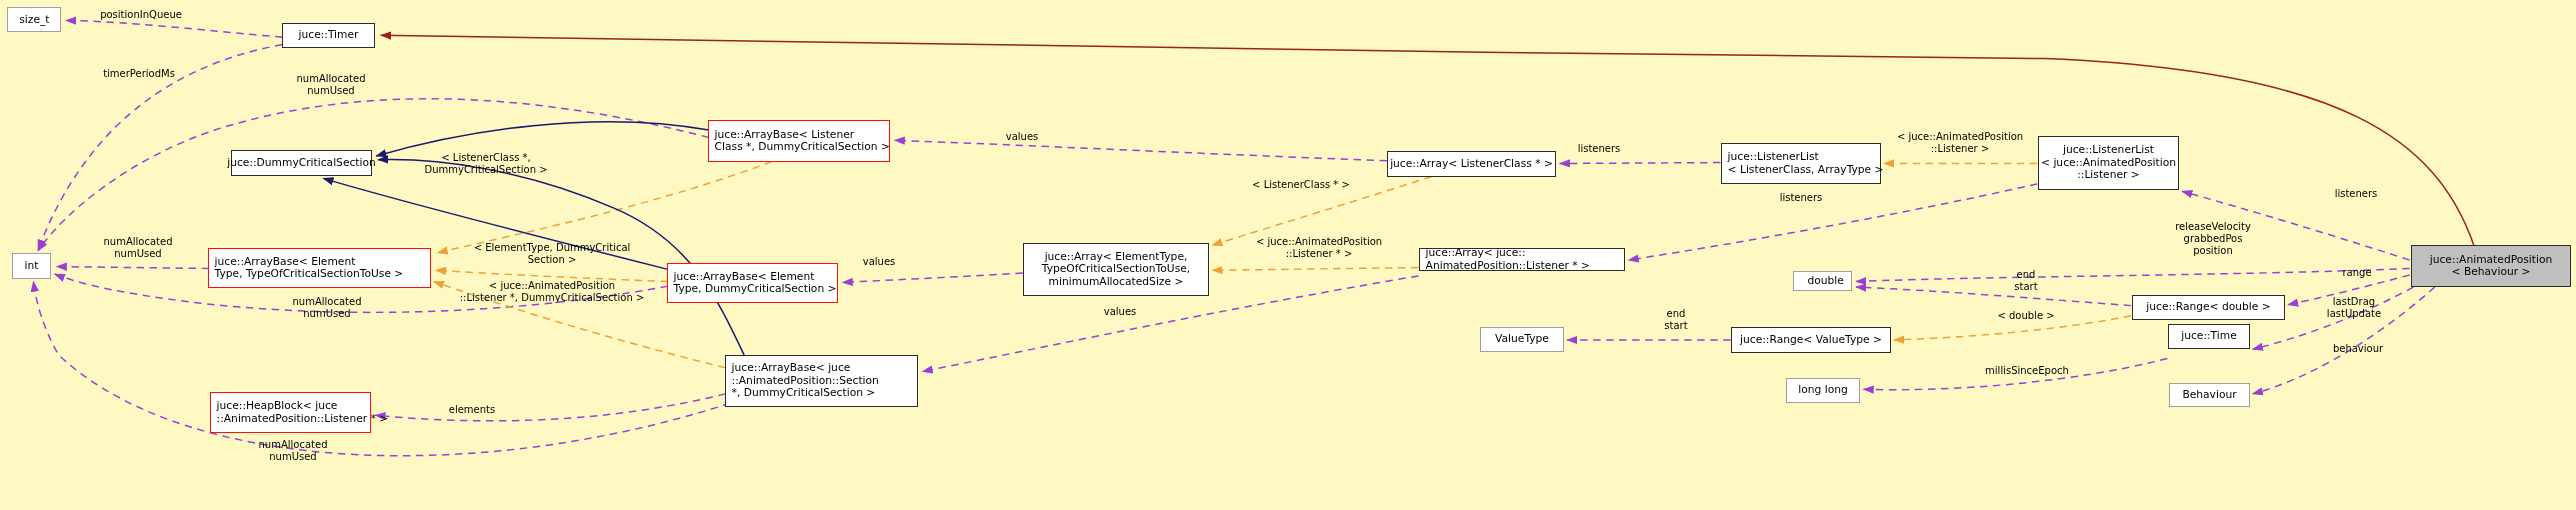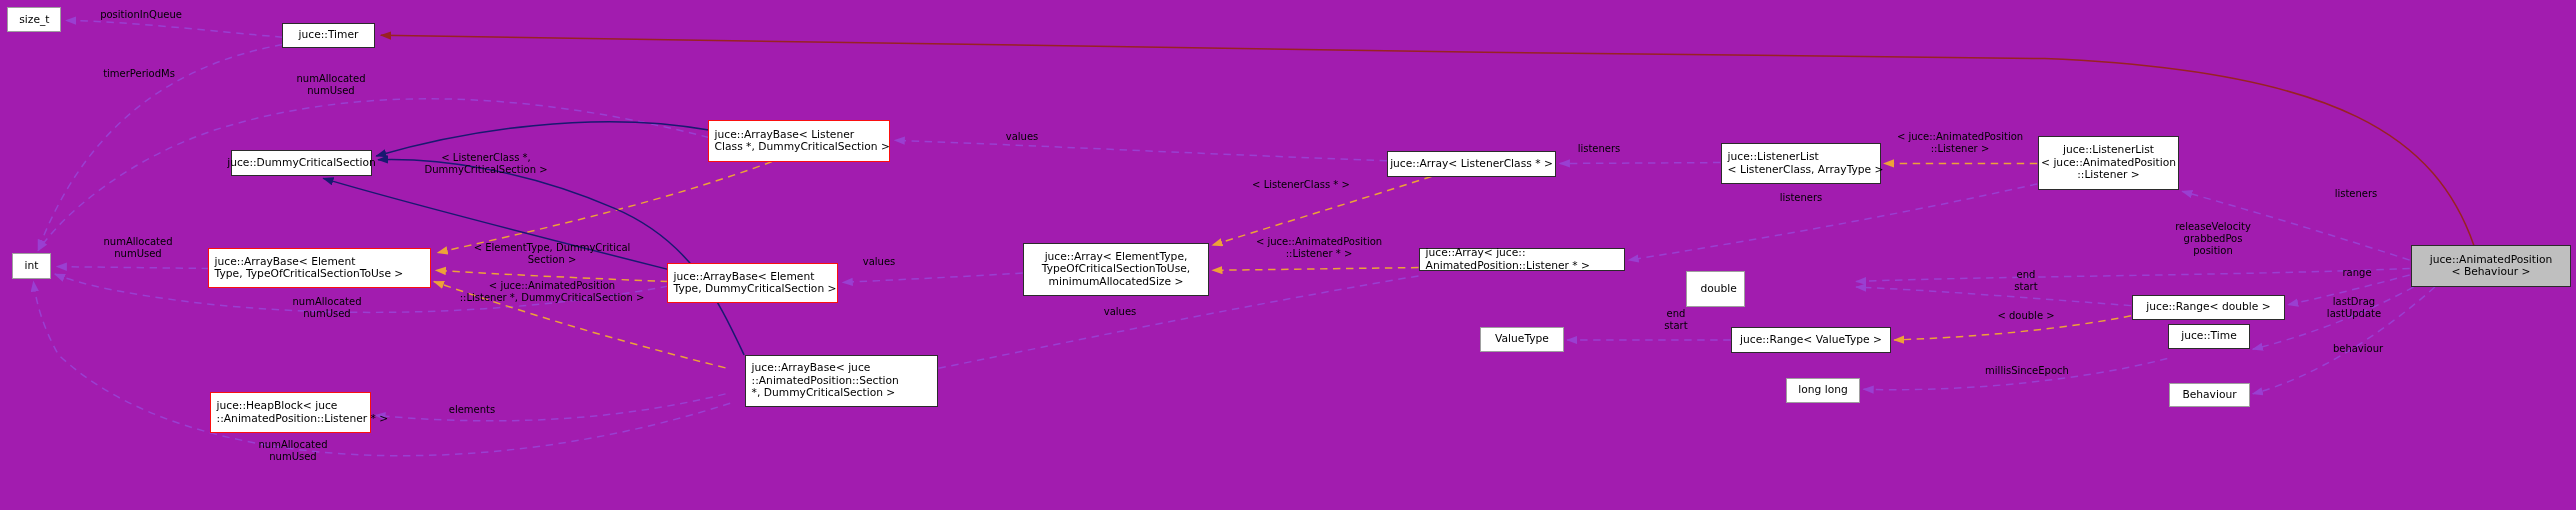--- a/index.html
+++ b/index.html
@@ -3,7 +3,7 @@
 <meta charset="utf-8">
 <style>
   html,body{margin:0;padding:0;background:#ffffff;}
-  #diagram{position:relative;width:2576px;height:510px;background:#a21caf;overflow:hidden;
+  #diagram{position:relative;width:2576px;height:510px;background:#fef9c3;overflow:hidden;
            font-family:"DejaVu Sans","Liberation Sans",sans-serif;}
   #edge-layer{position:absolute;left:0;top:0;width:2576px;height:510px;}
   .node{position:absolute;box-sizing:border-box;background:#ffffff;border:0.9px solid #000000;

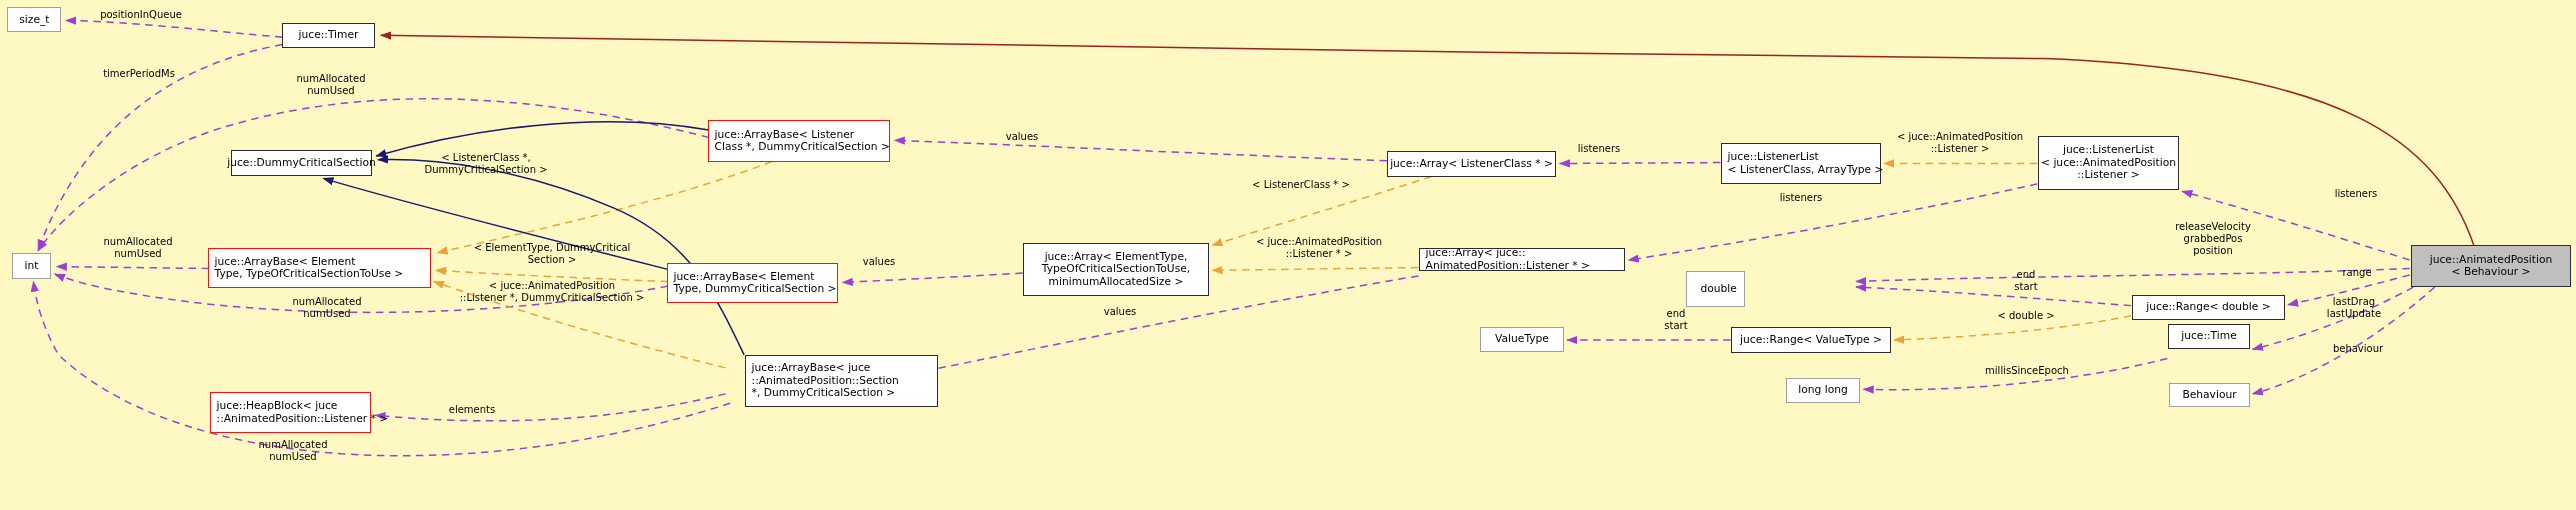--- a/index.html
+++ b/index.html
@@ -123,7 +123,7 @@
       <div class="node center border-black2" style="left: 1731px; top: 327px; width: 160px; height: 26px;">
         <span>juce::Range&lt; ValueType &gt;</span>
       </div>
-      <div class="node center border-gray" style="left: 1686px; top: 271px; width: 59px; height: 36px; padding-left: 12px;">
+      <div class="node center border-gray" style="left: 1793px; top: 271px; width: 59px; height: 20px; padding-left: 12px;">
         <span>double</span>
       </div>
       <div class="node center border-gray" style="left: 1786px; top: 378px; width: 74px; height: 25px;">

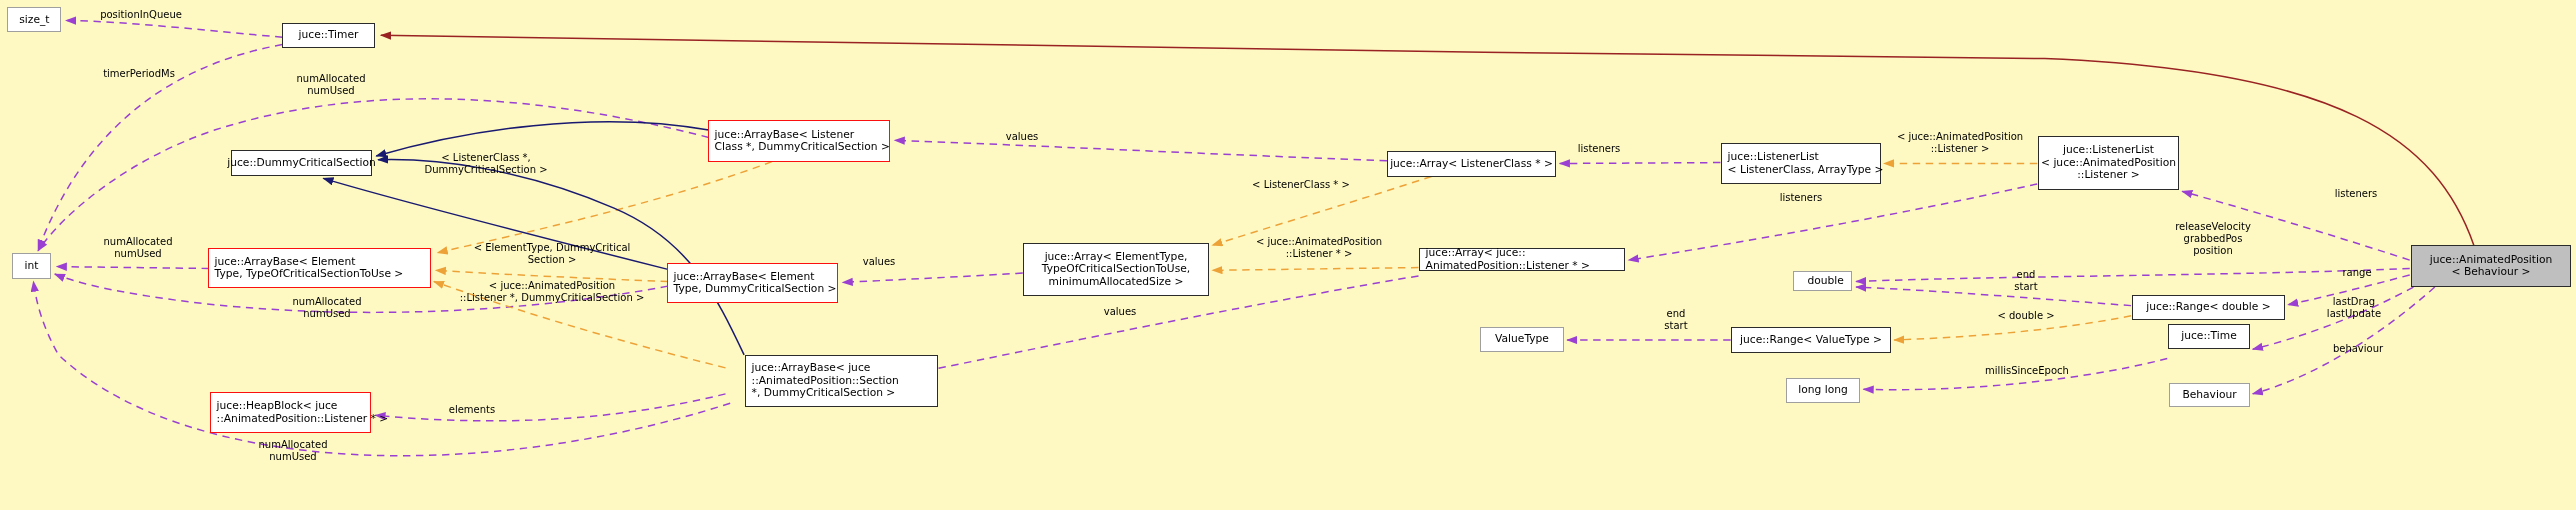--- a/index.html
+++ b/index.html
@@ -146,7 +146,7 @@
         <span>juce::HeapBlock&lt; juce</span>
         <span>::AnimatedPosition::Listener * &gt;</span>
       </div>
-      <div class="node left border-black2" style="left: 725px; top: 355px; width: 193px; height: 52px; margin-left: 20px;">
+      <div class="node left border-black2" style="left: 725px; top: 355px; width: 193px; height: 52px;">
         <span>juce::ArrayBase&lt; juce</span>
         <span>::AnimatedPosition::Section</span>
         <span> *, DummyCriticalSection &gt;</span>

